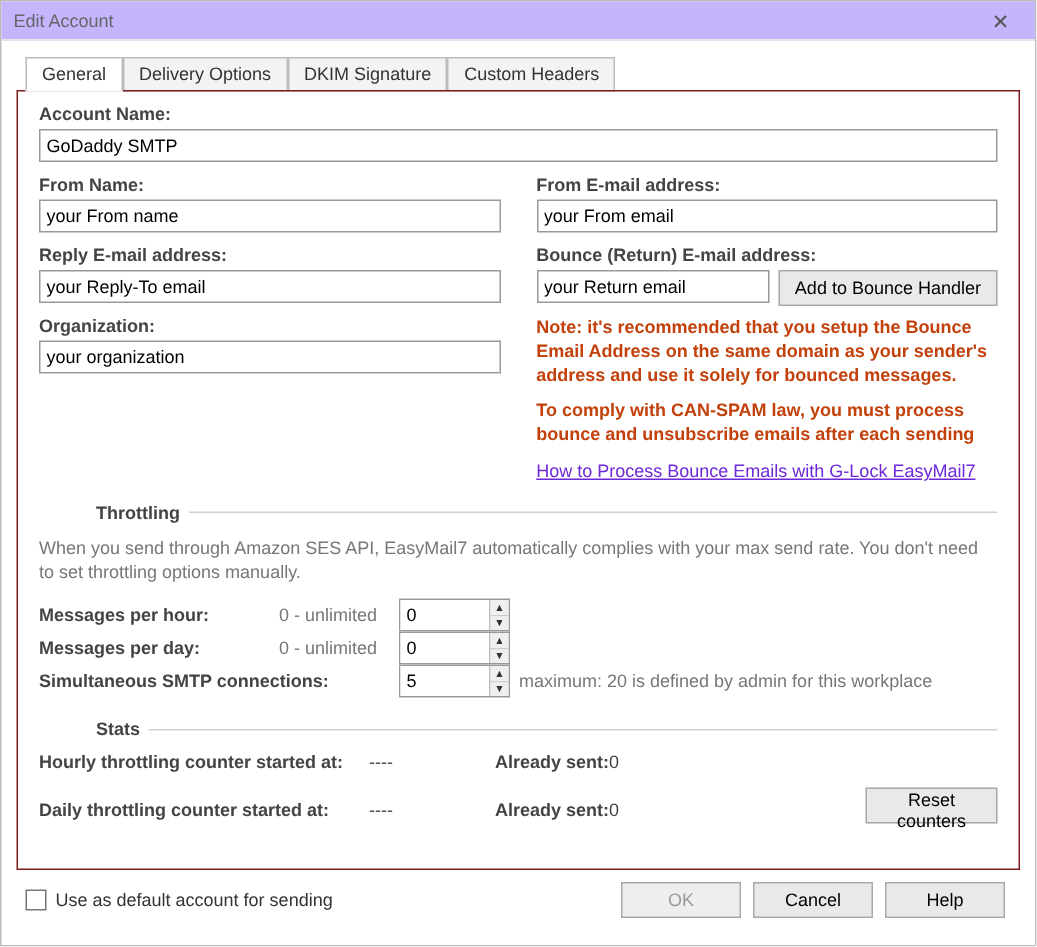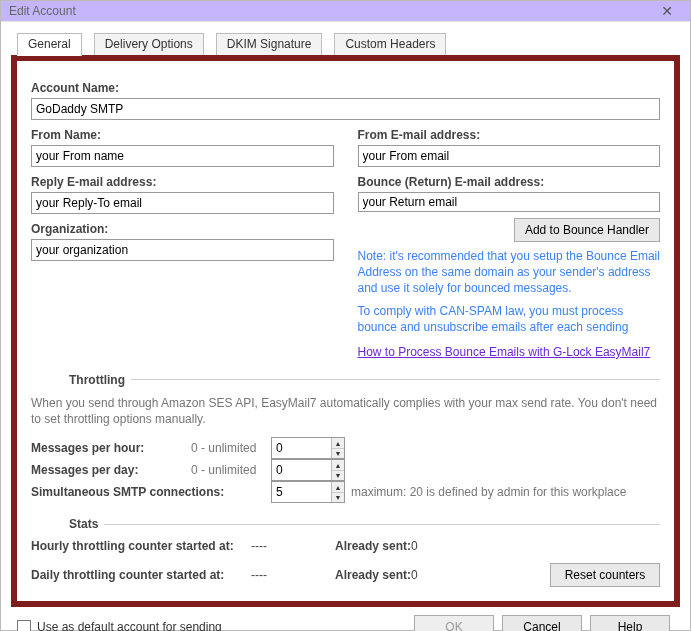--- a/index.html
+++ b/index.html
@@ -52,7 +52,7 @@
     background: #f3f3f3;
     color: #333;
     font-size: 12px;
-    margin-right: 12px;
+    margin-right: 0;
     position: relative;
     cursor: default;
   }

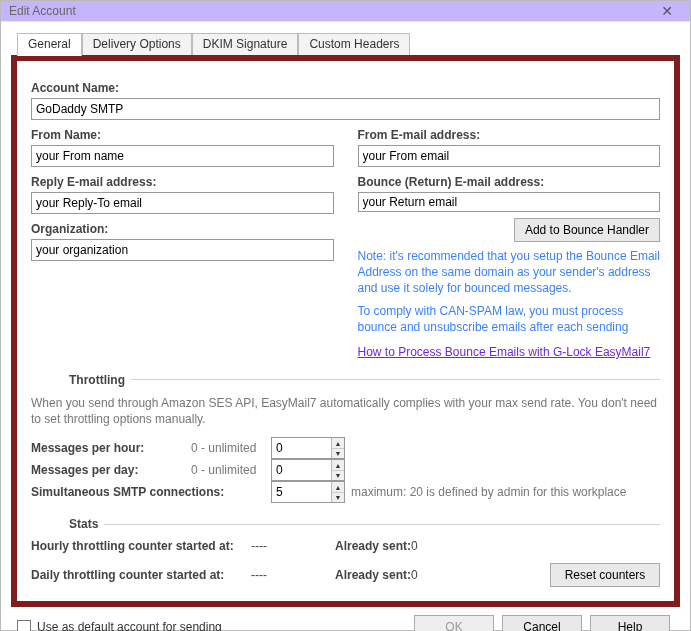--- a/index.html
+++ b/index.html
@@ -62,9 +62,9 @@
     z-index: 2;
   }
   .tabpanel {
-    border: 6px solid #7f1d1d;
+    border: 1px solid #7f1d1d;
     flex: 1;
-    padding: 12px 14px 14px 14px;
+    padding: 0 14px 14px 14px;
     position: relative;
   }
   .row { display: flex; gap: 24px; }

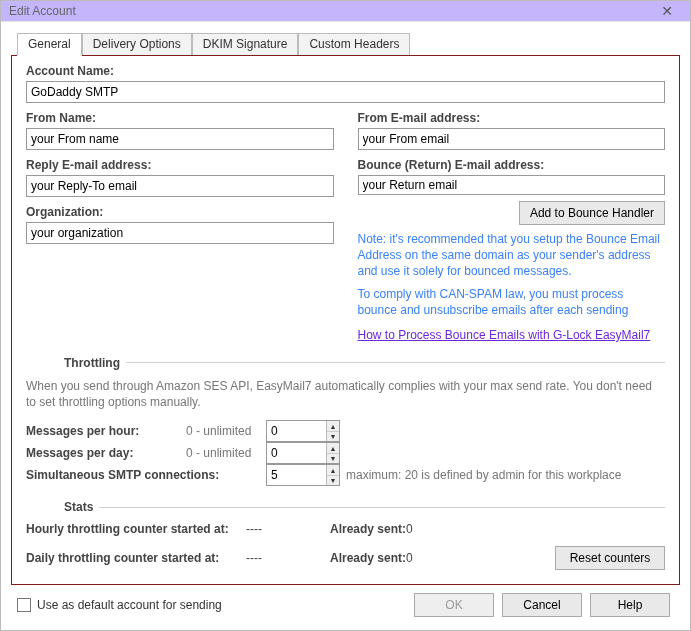--- a/index.html
+++ b/index.html
@@ -86,7 +86,7 @@
     background: #fff;
   }
   .account-name-input { width: 270px; }
-  .bounce-row { display: flex; gap: 6px; align-items: flex-end; flex-direction: column; }
+  .bounce-row { display: flex; gap: 6px; align-items: flex-start; }
   .bounce-row input.text { flex: 1; min-width: 0; }
   .btn {
     height: 24px;

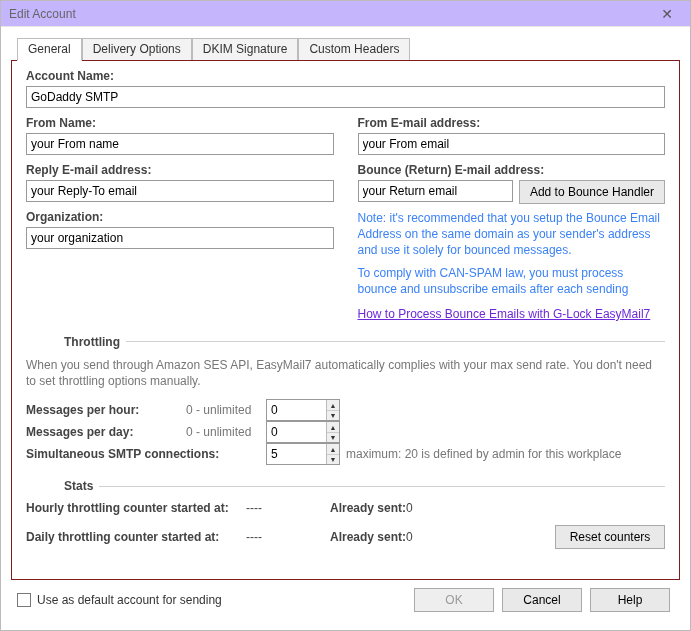--- a/index.html
+++ b/index.html
@@ -99,8 +99,9 @@
   }
   .btn:disabled { color: #9a9a9a; background: #eee; }
   .note {
-    color: #3b82f6; font-size: 12px; line-height: 1.35;
+    color: #c2410c; font-size: 12px; line-height: 1.35;
     margin-top: 6px;
+    font-weight: bold;
   }
   .link {
     color: #6d28d9;

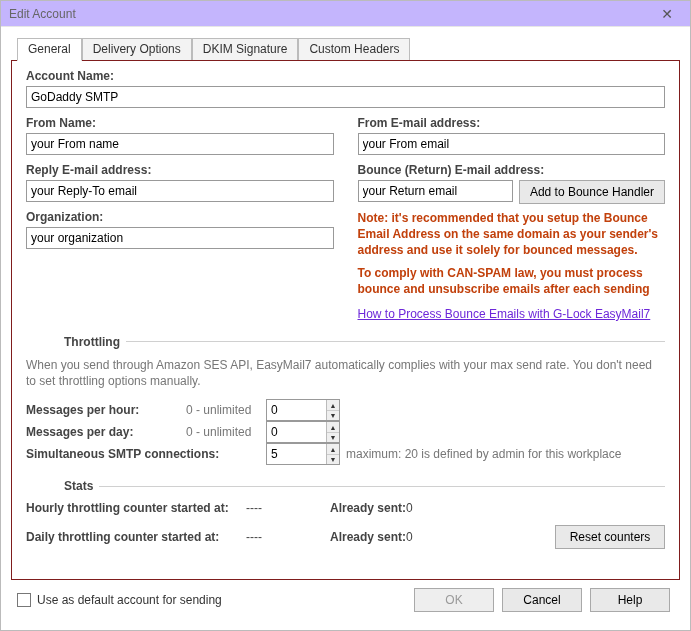--- a/index.html
+++ b/index.html
@@ -271,7 +271,7 @@
         <span class="k" style="text-align:right">Already sent:</span>
         <span class="v">0</span>
         <span style="text-align:right">
-          <button class="btn" style="width:110px">Reset counters</button>
+          <button class="btn" style="width:88px">Reset counters</button>
         </span>
       </div>
 

